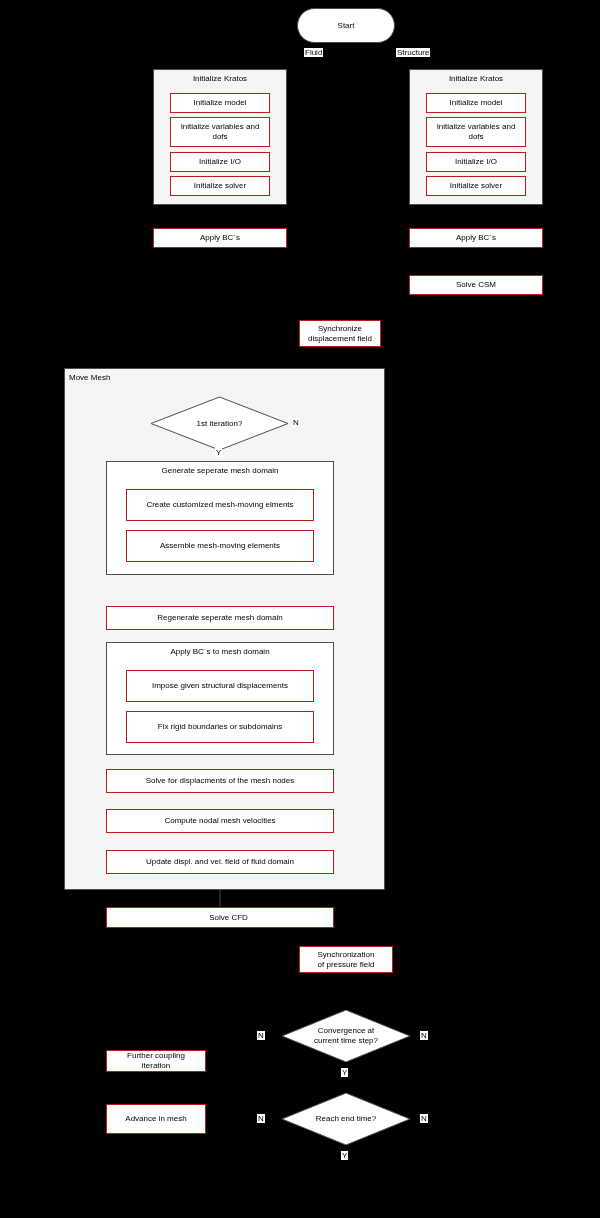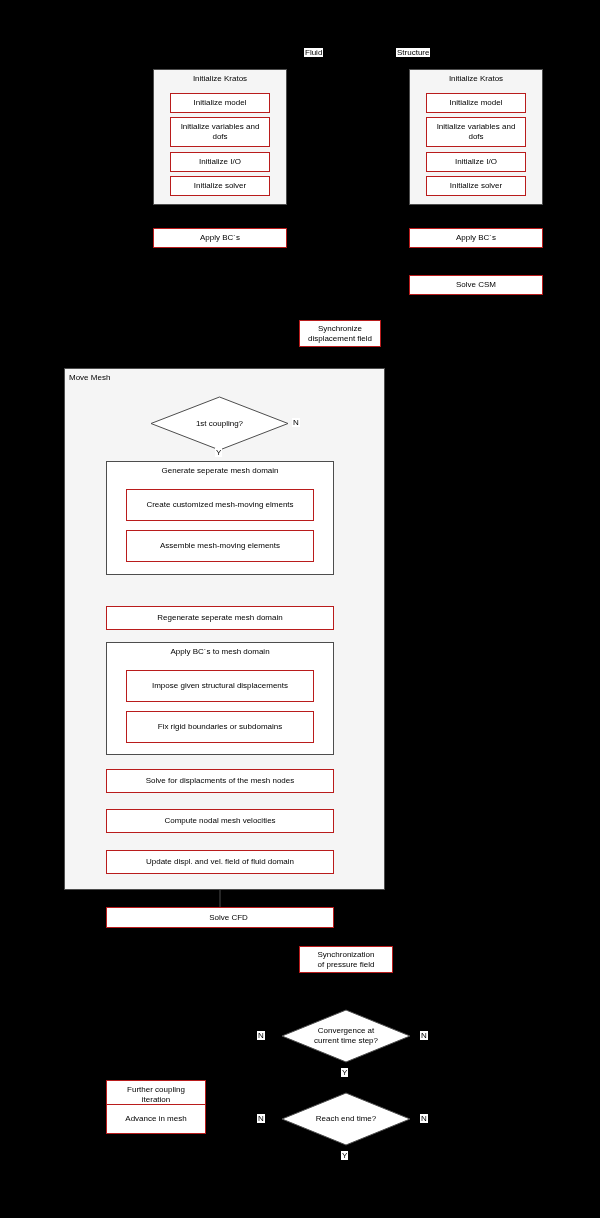--- a/index.html
+++ b/index.html
@@ -146,6 +146,9 @@
     </defs>
   </svg>
 
+  <div class="terminal" style="left:297px; top:8px; width:98px; height:35px;">
+    <span>Start</span>
+  </div>
 
   <div class="edgelabel" style="left:266px; top:48px;margin-left:38px;">Fluid</div>
   <div class="edgelabel" style="left:396px; top:48px;">Structure</div>

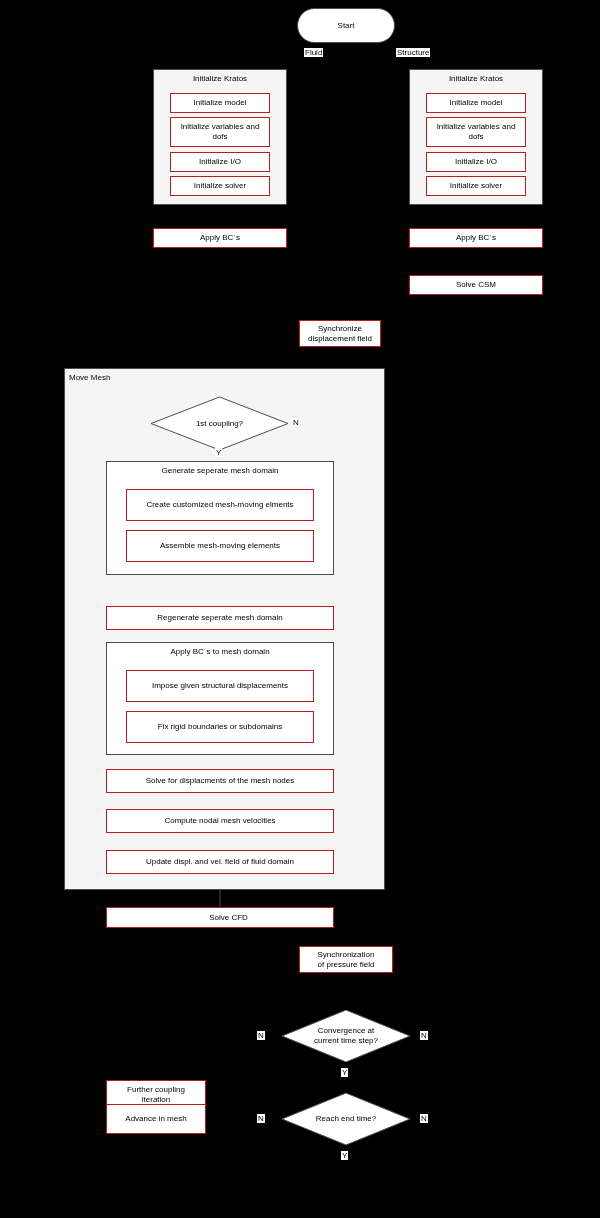--- a/index.html
+++ b/index.html
@@ -185,7 +185,7 @@
     <svg width="139" height="55" viewBox="0 0 139 55">
       <polygon points="69.5,1 138,27.5 69.5,54 1,27.5" fill="#ffffff" stroke="#4d4d4d" stroke-width="1"></polygon>
     </svg>
-    <div class="diamond-label">1st coupling?</div>
+    <div class="diamond-label">1st iteration?</div>
   </div>
   <div class="edgelabel" style="left:292px; top:418px;">N</div>
   <div class="edgelabel" style="left:215px; top:448px;">Y</div>

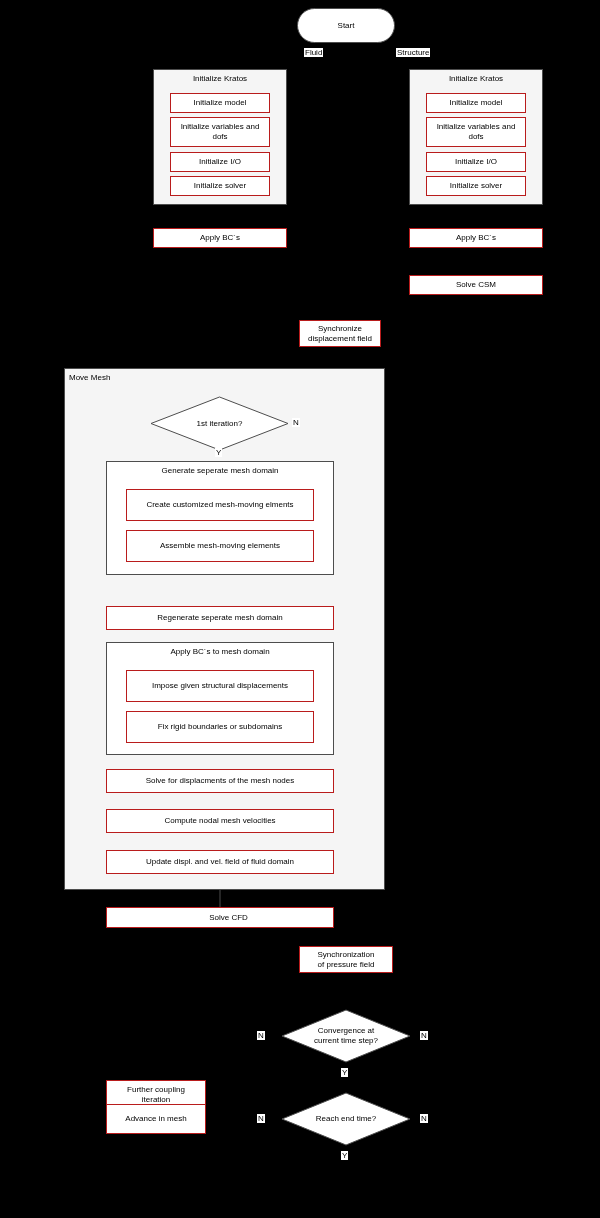--- a/index.html
+++ b/index.html
@@ -224,7 +224,7 @@
   <div class="edgelabel" style="left:420px; top:1031px;">N</div>
   <div class="edgelabel" style="left:341px; top:1068px;">Y</div>
 
-  <div class="node" style="left:106px; top:1080px; width:100px; height:30px;">Further coupling
+  <div class="node" style="left:106px; top:1050px; width:100px; height:22px;">Further coupling
 iteration</div>
 
   <div class="diamond-wrap" style="left:281px; top:1092px; width:130px; height:54px;">

